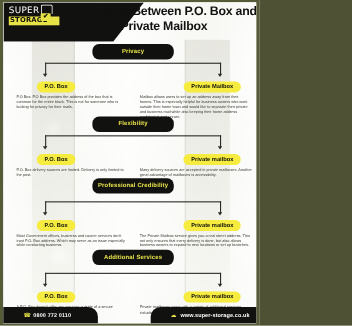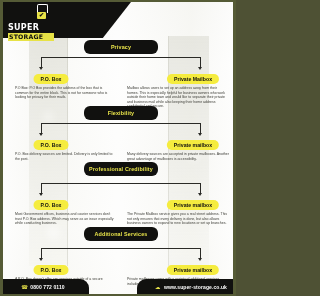--- a/index.html
+++ b/index.html
@@ -45,8 +45,8 @@
   }
   .logo{position:absolute;left:5px;top:4px;width:46px;}
   .logo-row1{
-    display:block;font-size:8px;font-weight:700;letter-spacing:.3px;
-    color:#ffffff;line-height:8px;font-family:"DejaVu Sans",sans-serif;margin-top:18px;
+    display:block;font-size:8px;font-weight:400;letter-spacing:.3px;
+    color:#ffffff;line-height:8px;font-family:"DejaVu Sans",sans-serif;
   }
   .logo-row2{
     display:block;font-size:6.2px;font-weight:700;letter-spacing:.2px;

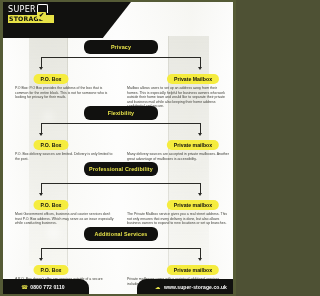--- a/index.html
+++ b/index.html
@@ -135,6 +135,7 @@
     </div>
     <div class="logo-mark"></div>
     <div class="logo-tick">✔</div>
+    <div class="title">Difference Between P.O. Box and Private Mailbox</div>
   </div>
 
   <div class="section" style="top:38px;">

